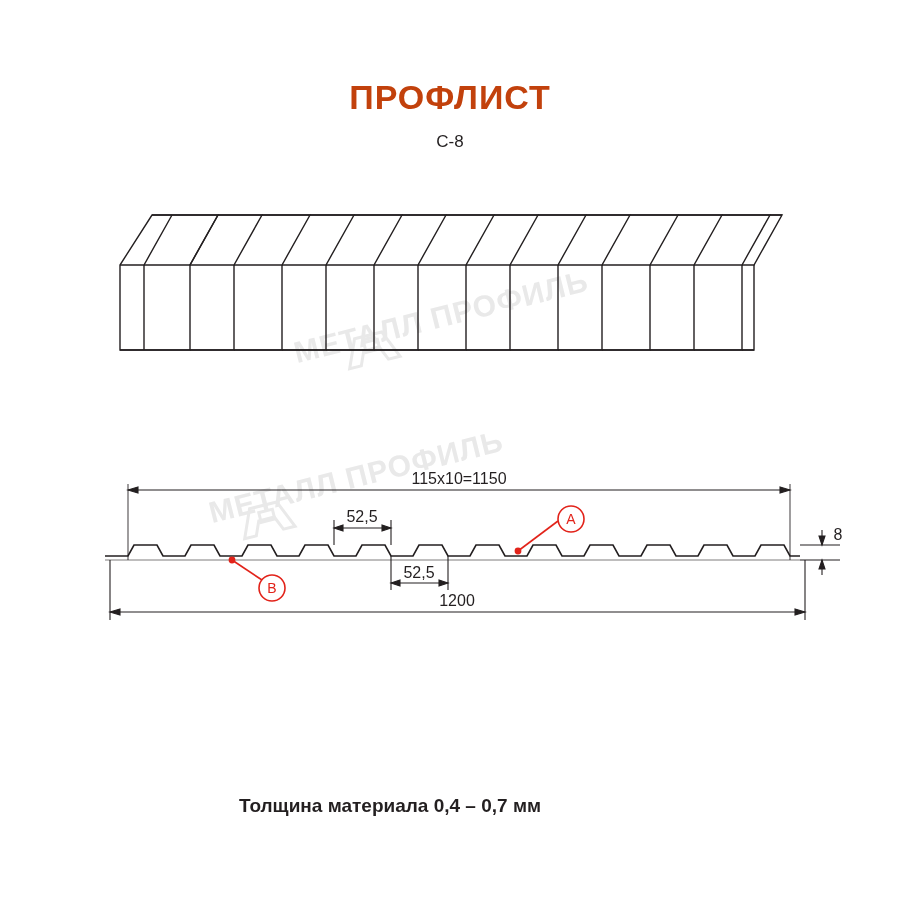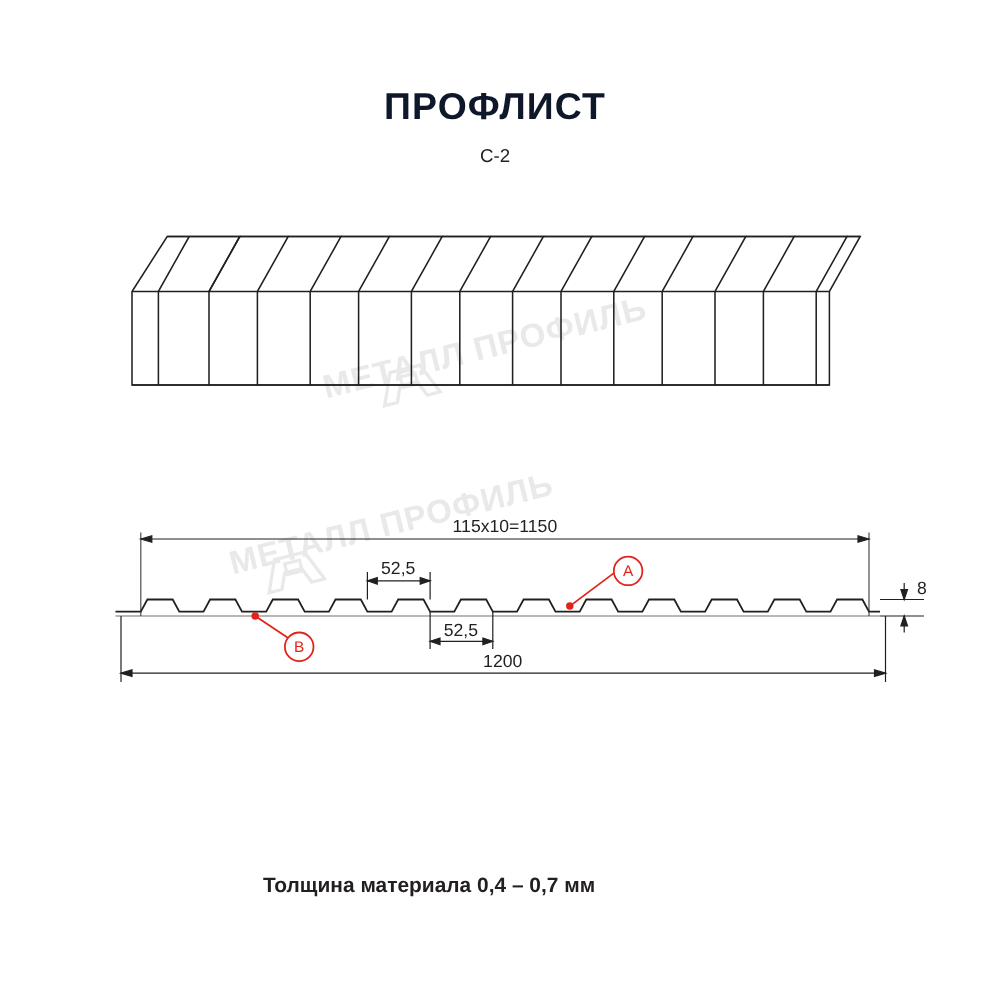--- a/index.html
+++ b/index.html
@@ -29,7 +29,7 @@
     font-size: 34px;
     font-weight: bold;
     letter-spacing: 1px;
-    color: #0f172a;
+    color: #c2410c;
   }
   .subtitle {
     position: absolute;

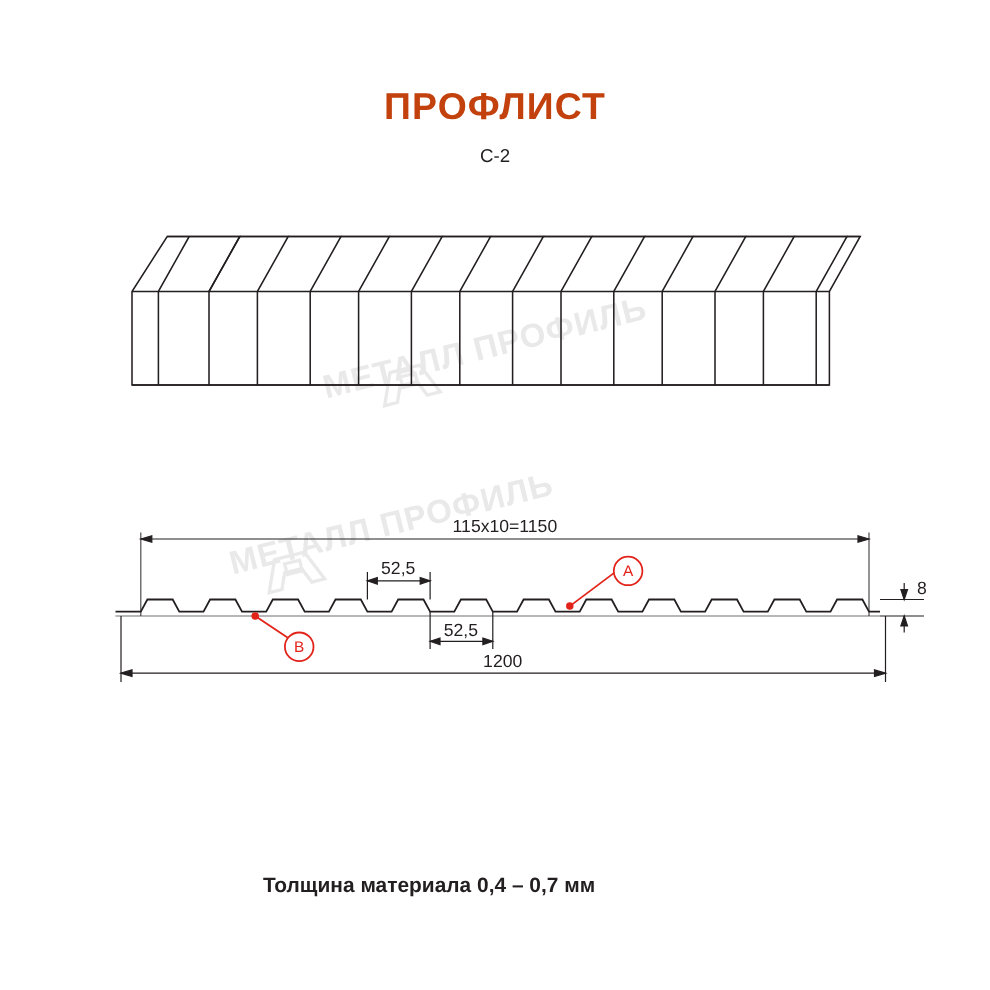--- a/index.html
+++ b/index.html
@@ -87,7 +87,7 @@
 <div id="page">
 
   <div class="title">ПРОФЛИСТ</div>
-  <div class="subtitle">С-2</div>
+  <div class="subtitle">С-8</div>
 
   <svg width="900" height="900" viewBox="0 0 900 900" style="pointer-events:none;">
     <g transform="translate(340,330) rotate(-14)">

